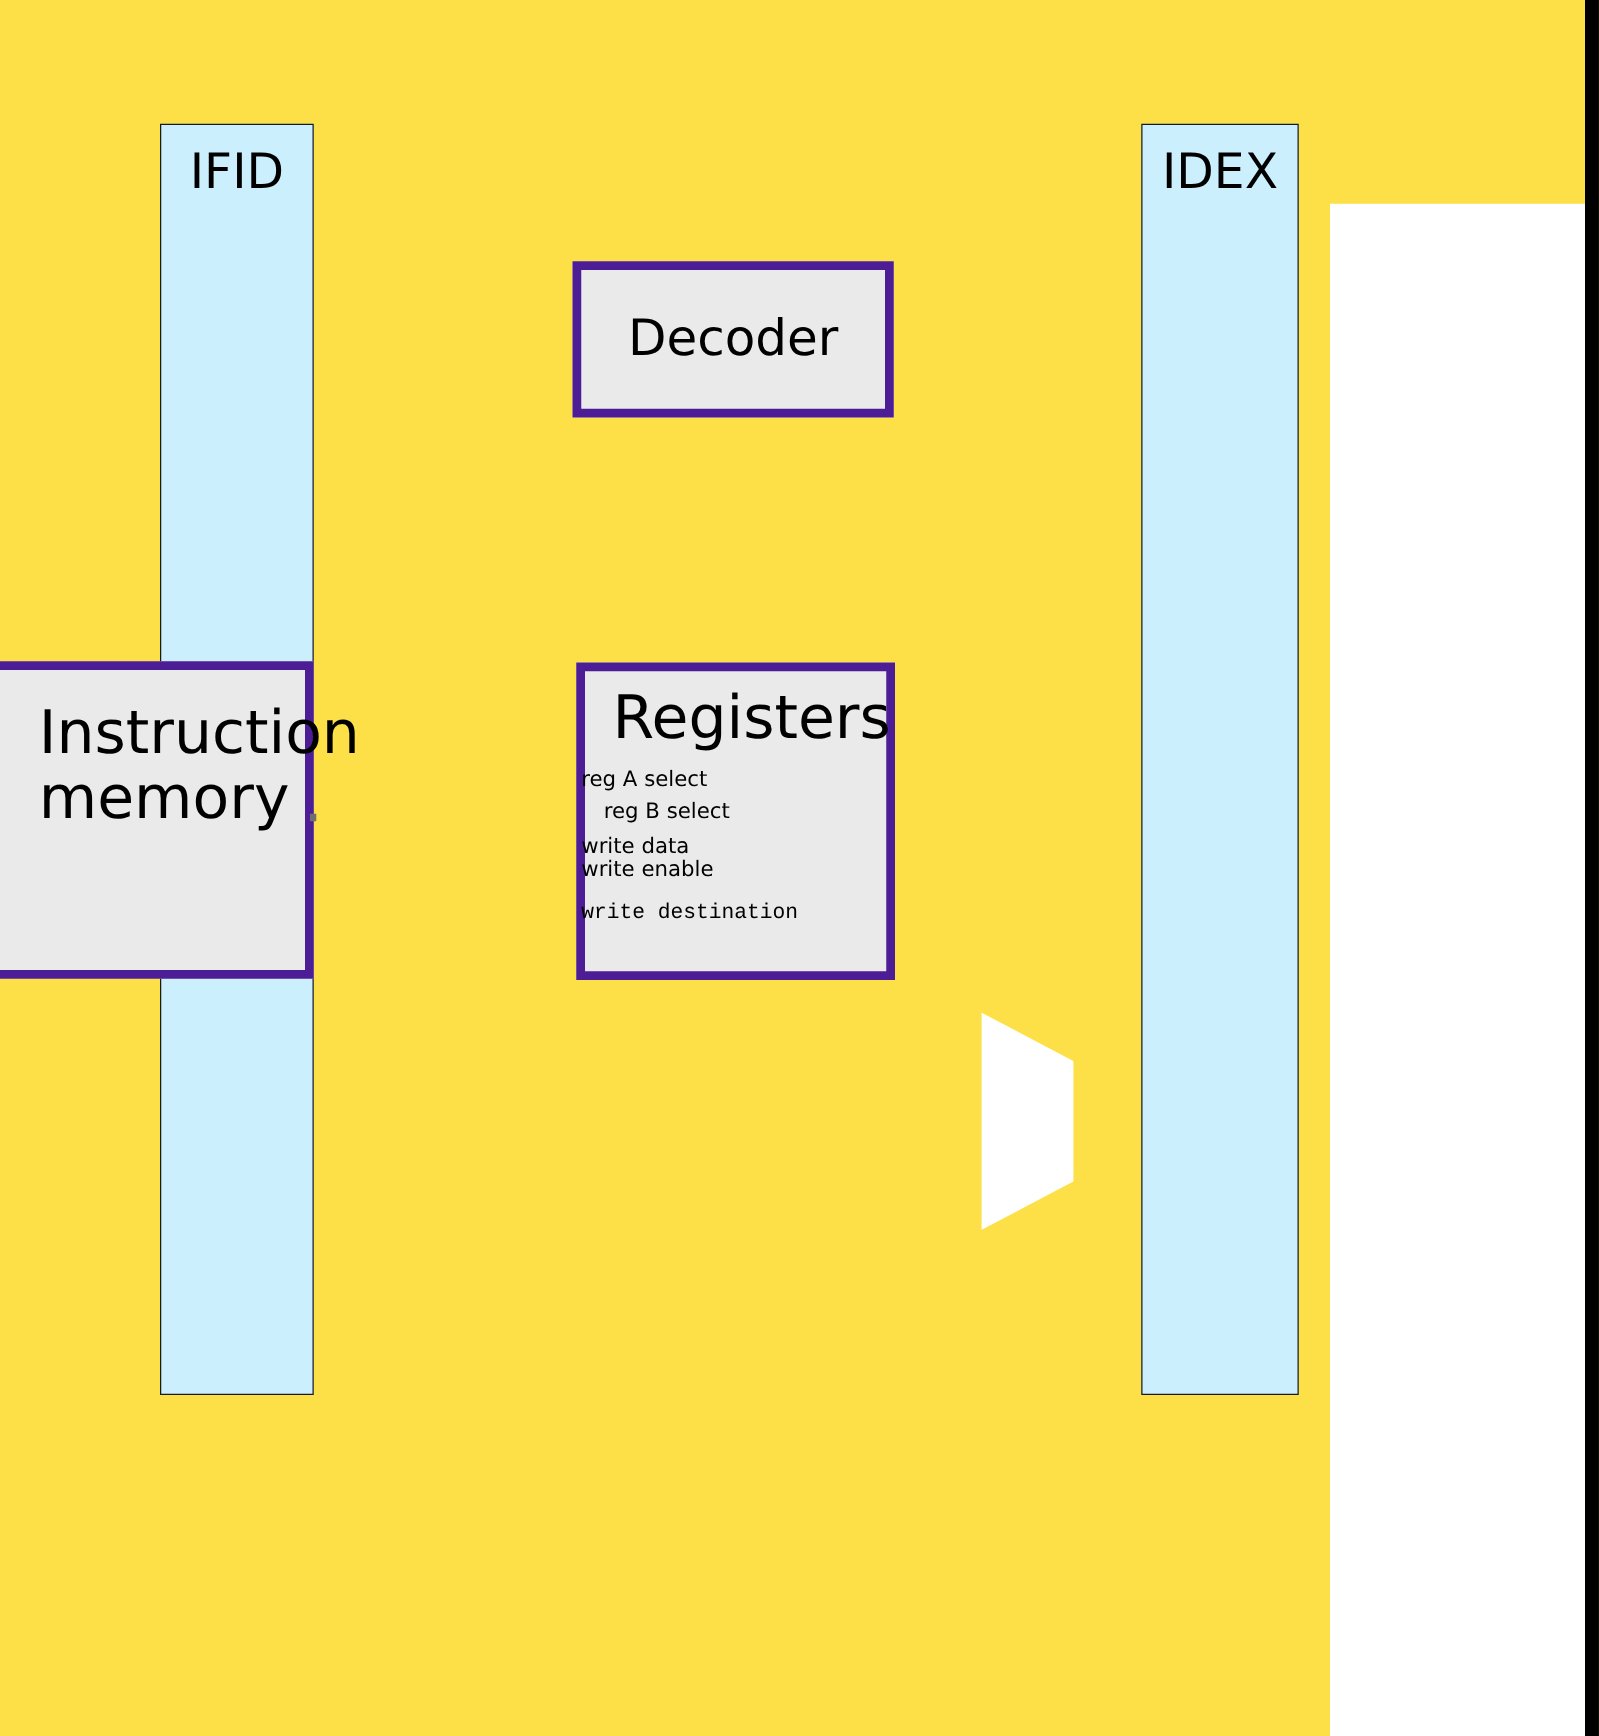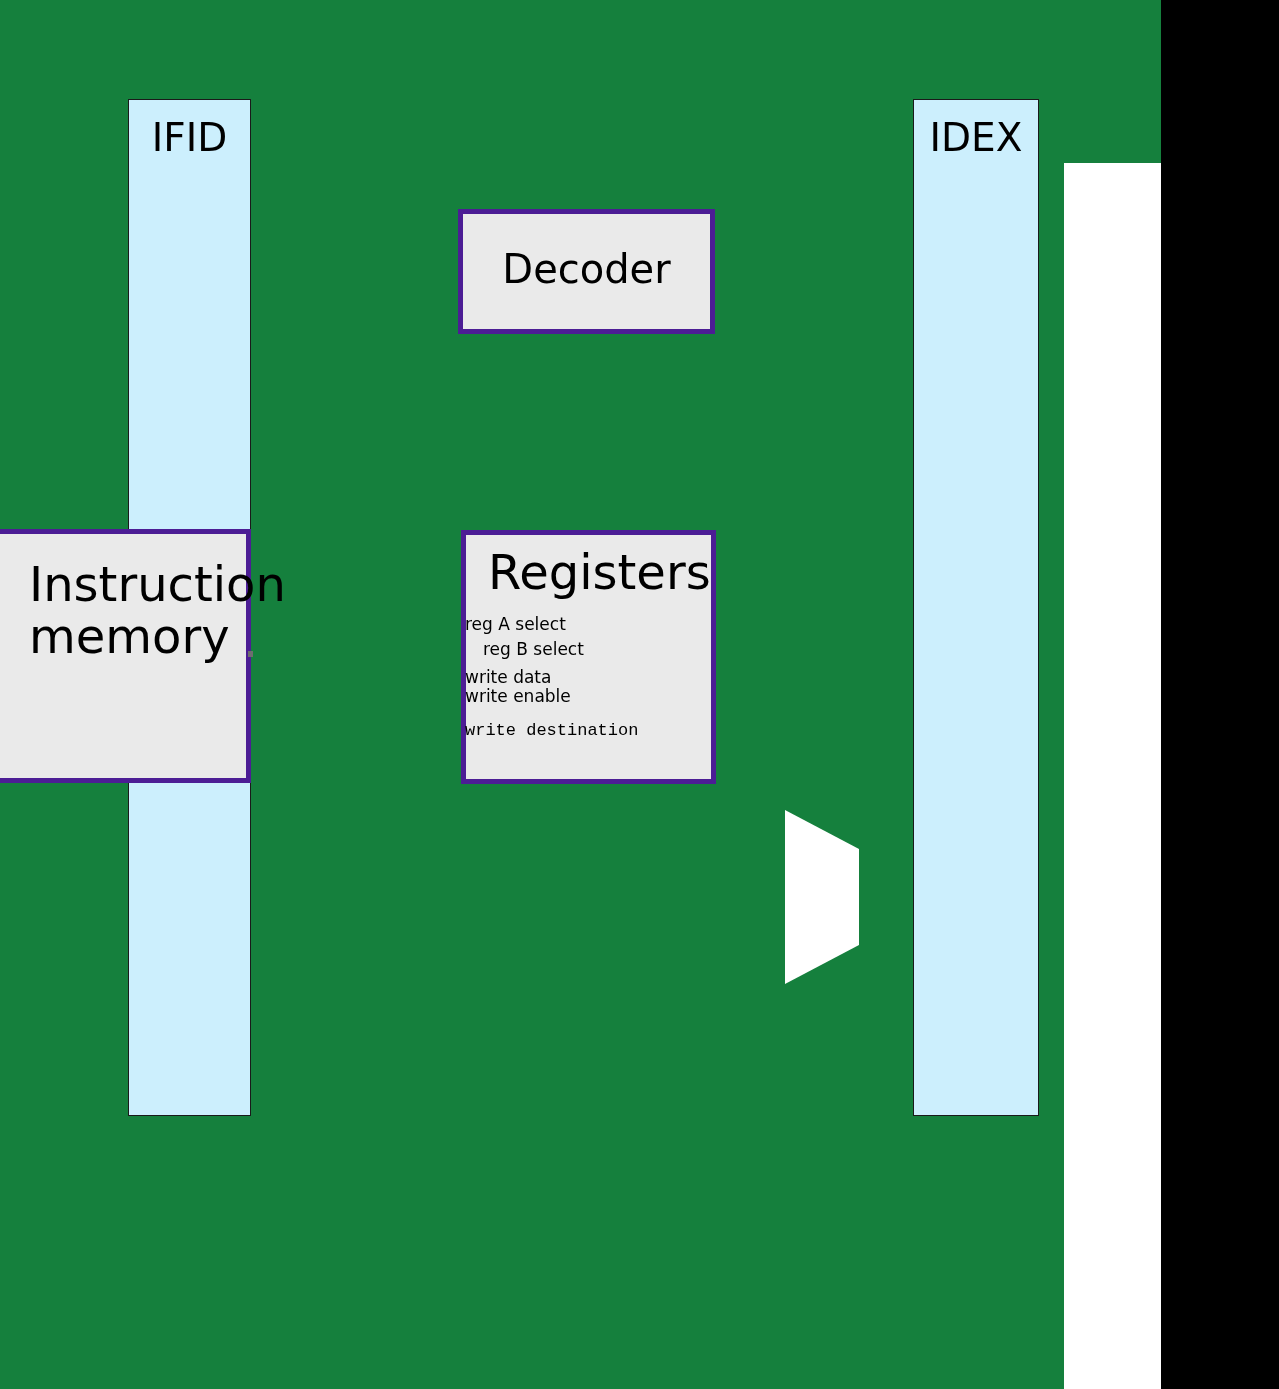--- a/index.html
+++ b/index.html
@@ -9,9 +9,9 @@
   }
   #canvas {
     position: relative;
-    width: 1161px;
+    width: 1268px;
     height: 1389px;
-    background: #15803d;
+    background: #fde047;
     overflow: hidden;
     font-family: "DejaVu Sans", sans-serif;
   }

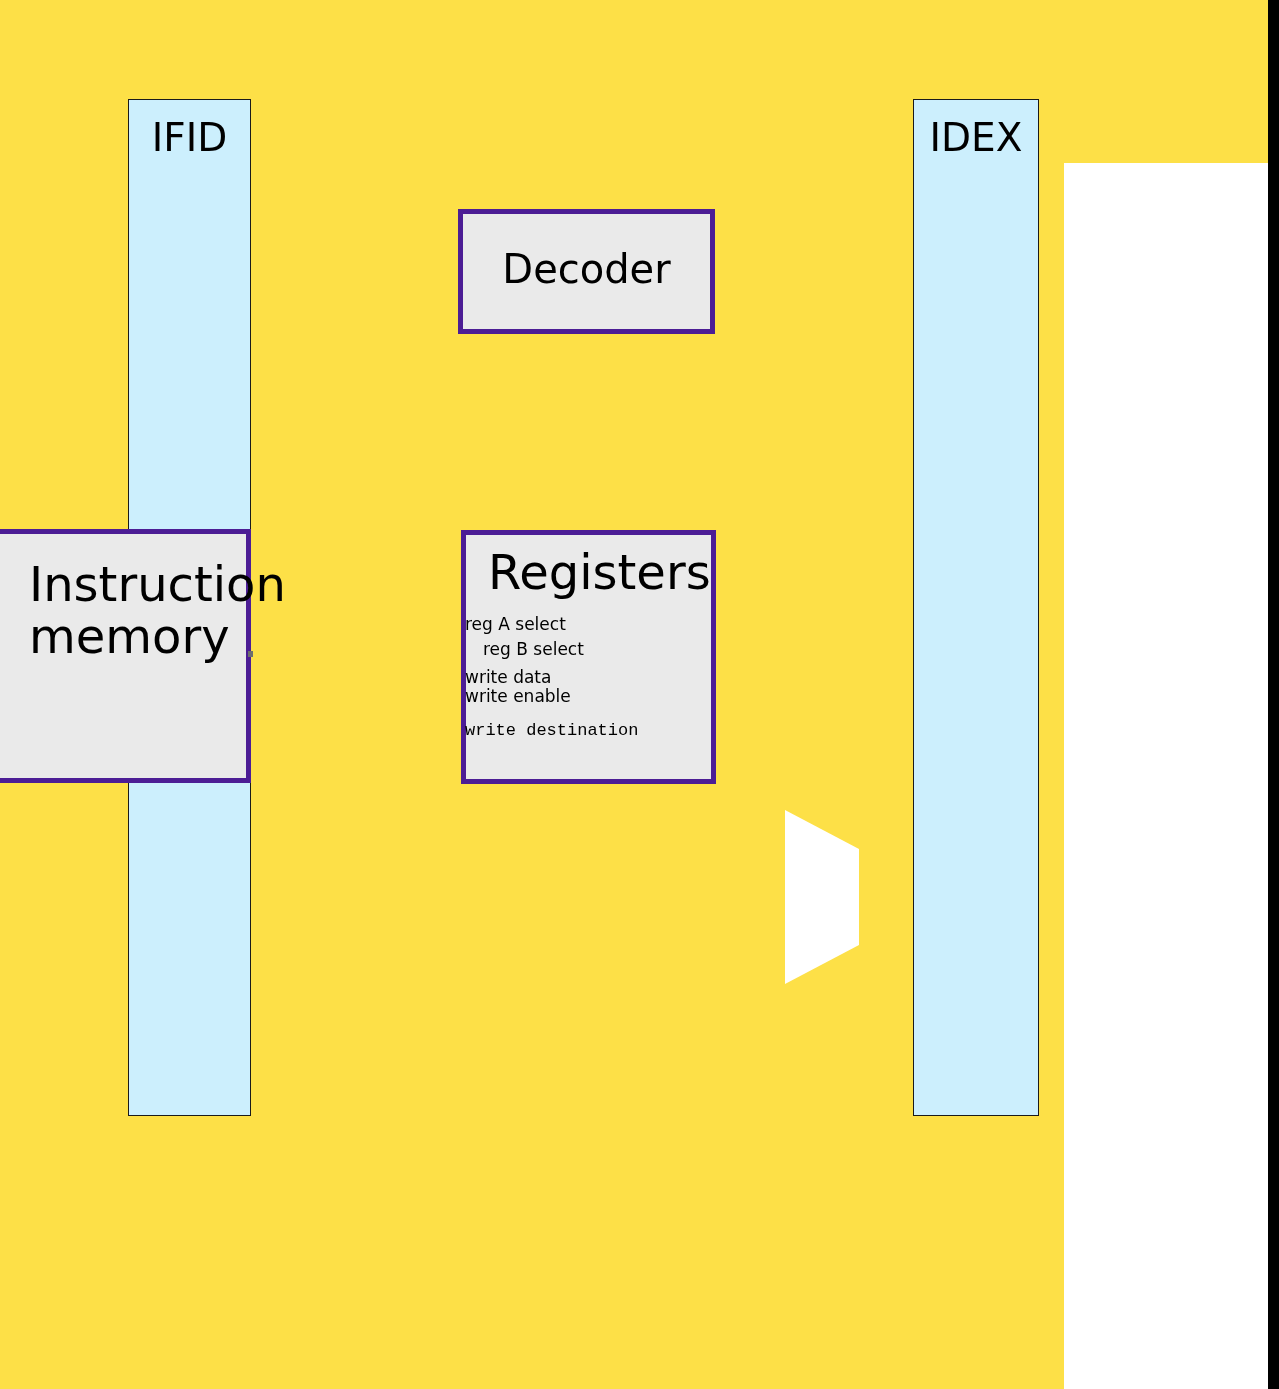--- a/index.html
+++ b/index.html
@@ -44,7 +44,7 @@
   .block {
     position: absolute;
     background: #eaeaea;
-    border: 5px solid #4c1d95;
+    border: 7px solid #4c1d95;
     box-sizing: border-box;
     text-decoration: underline;
   }

